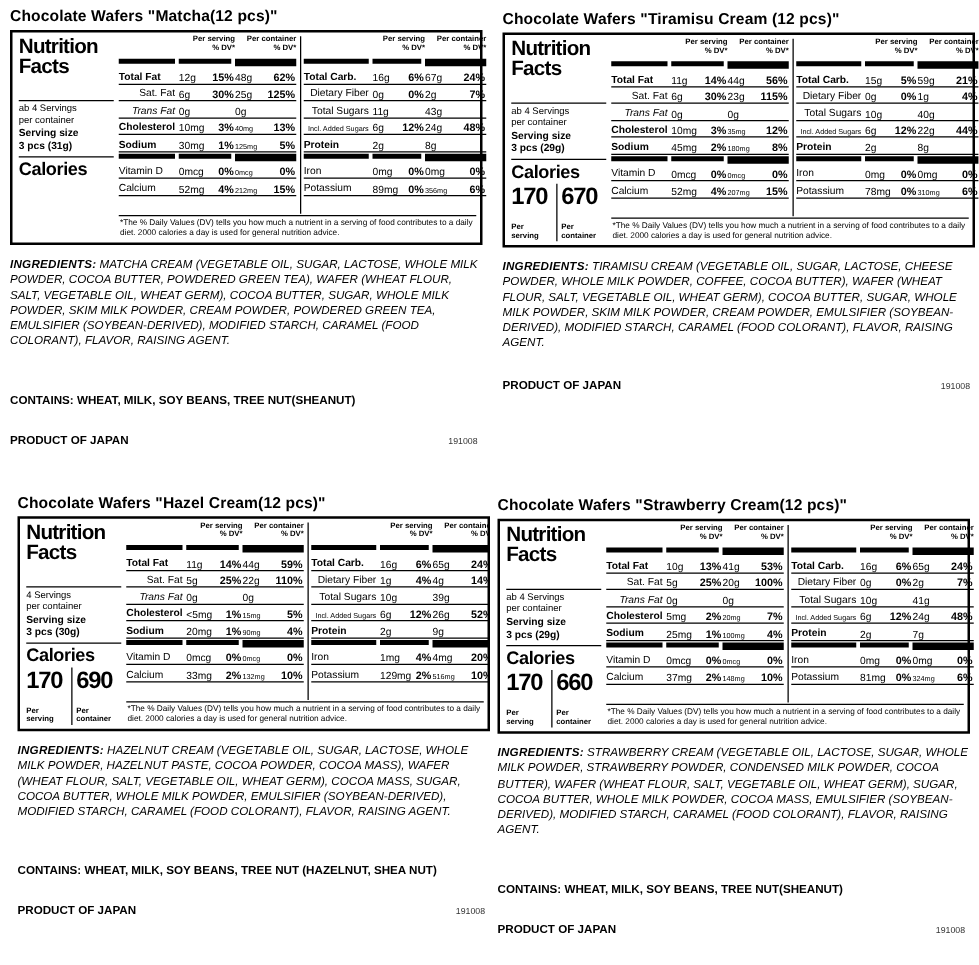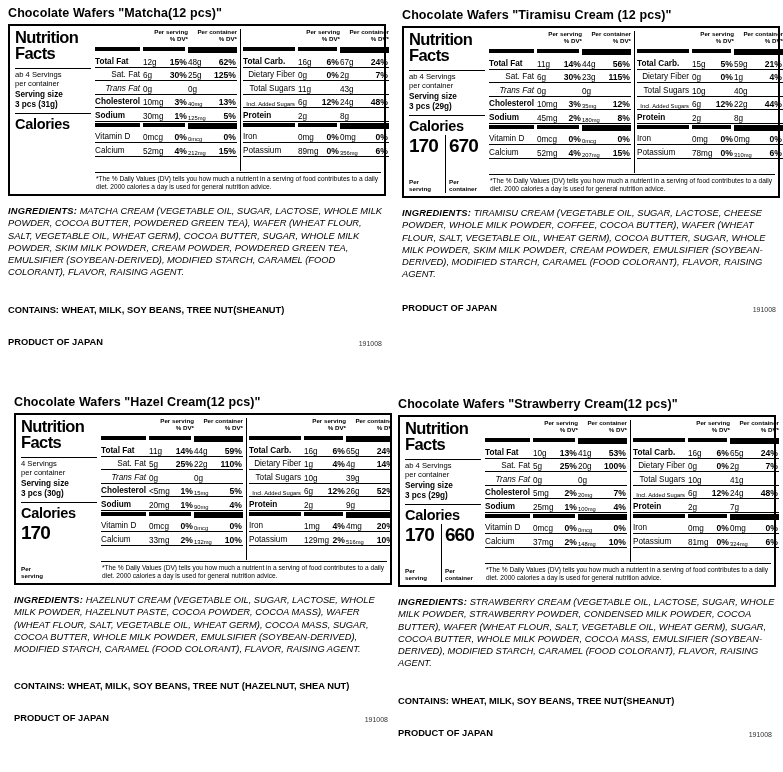--- a/index.html
+++ b/index.html
@@ -18,7 +18,7 @@
   .nf-box { border:2px solid #000; display:flex; padding:3px 3px 2px 3px; min-height:172px; }
   .info-col { width:82px; display:flex; flex-direction:column; padding:1px 4px 1px 2px; flex:none; }
   .nf-big { font-size:16.5px; font-weight:bold; line-height:0.95; letter-spacing:-0.6px; }
-  .facts-underline { border-bottom:1px solid #000; padding-bottom:7px; margin-bottom:2px; }
+  .facts-underline { border-bottom:1px solid #000; padding-bottom:19px; margin-bottom:2px; }
   .servings { font-size:7.6px; line-height:1.15; }
   .ssize { font-size:8.2px; font-weight:bold; line-height:1.1; margin-top:1px; }
   .thinline { border-top:1px solid #000; margin:4px 0 2px; }

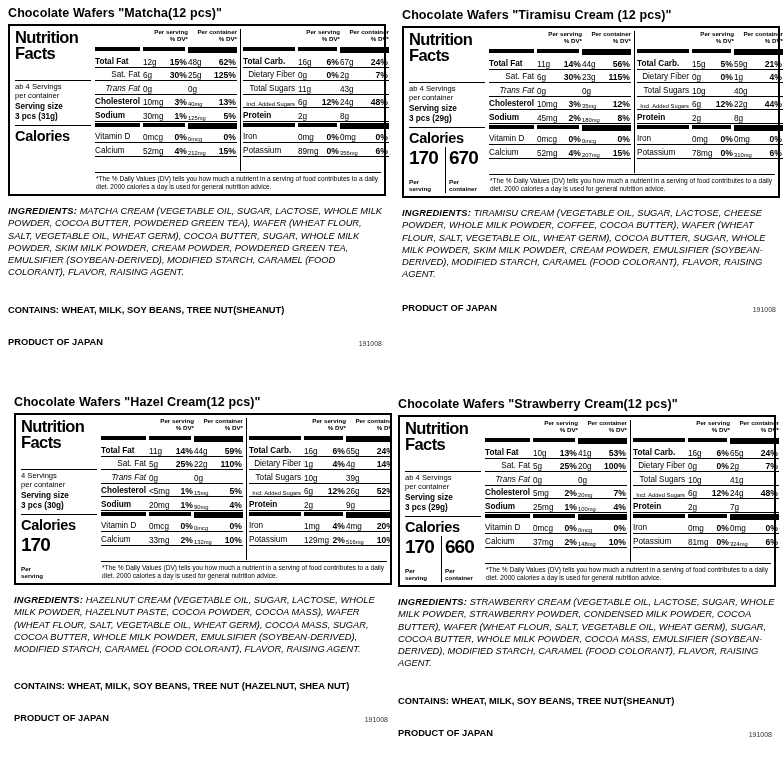--- a/index.html
+++ b/index.html
@@ -61,7 +61,7 @@
 
   .ing { margin-top:9px; font-size:9.3px; line-height:1.32;font-style:italic; }
   .ing b { letter-spacing:0.2px; }
-  .contains { margin-top:26px; font-size:9.3px; font-weight:bold; }
+  .contains { margin-top:36px; font-size:9.3px; font-weight:bold; }
   .originrow { margin-top:22px; display:flex; justify-content:space-between; align-items:flex-end; padding-right:4px; }
   .origin { font-size:9.3px; font-weight:bold; }
   .code { font-size:7px; color:#333; }

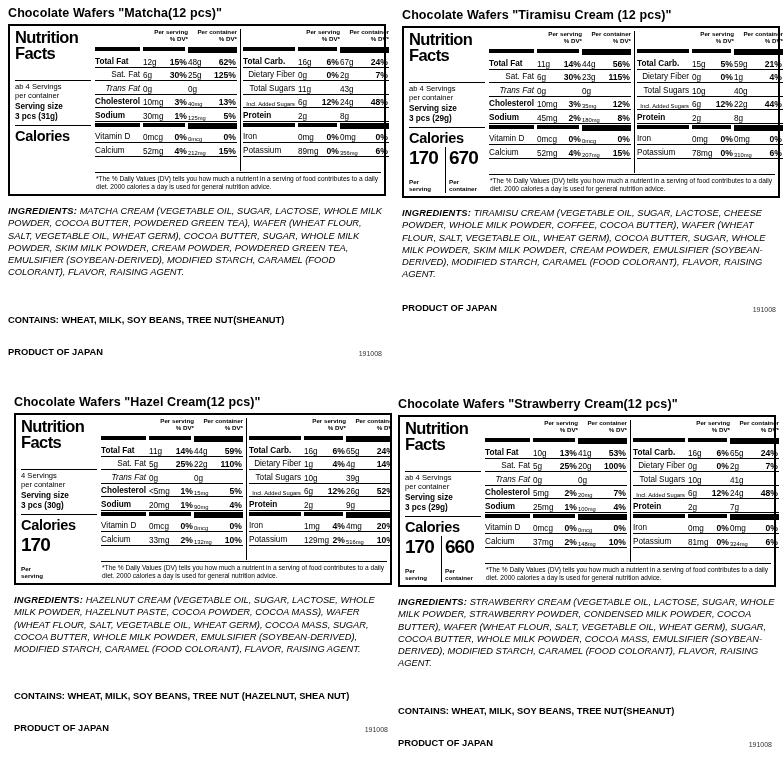--- a/index.html
+++ b/index.html
@@ -466,6 +466,11 @@
               <div class="percap">Per
 serving</div>
             </div>
+            <div class="cal-col right">
+              <div class="cal-num">690</div>
+              <div class="percap">Per
+container</div>
+            </div>
           </div>
         </div>
 

